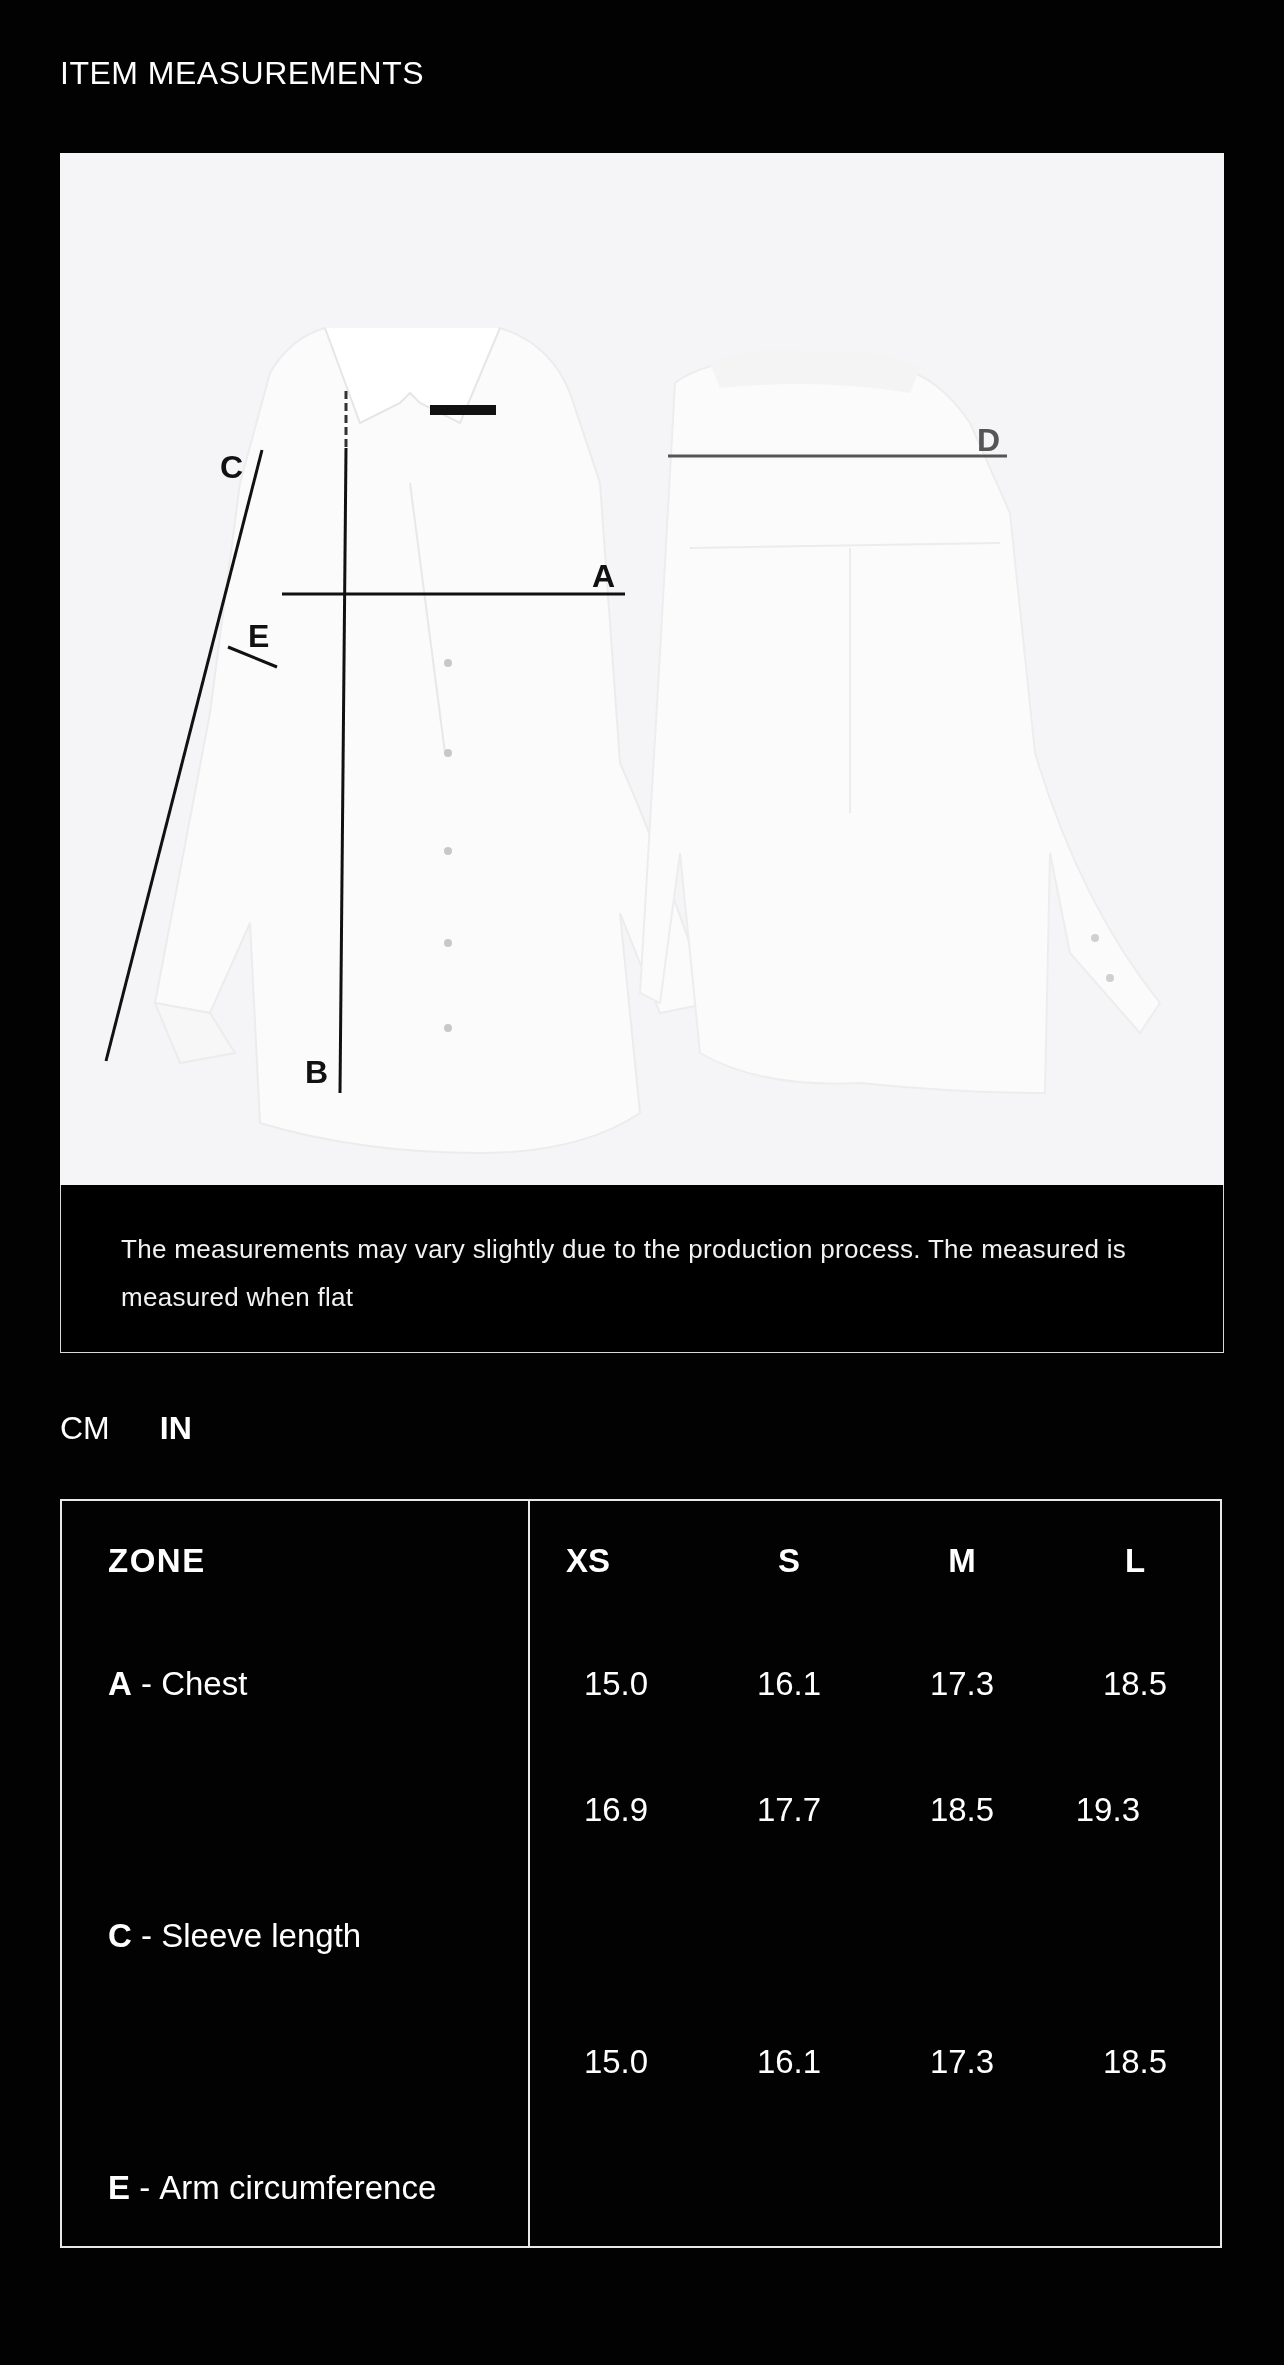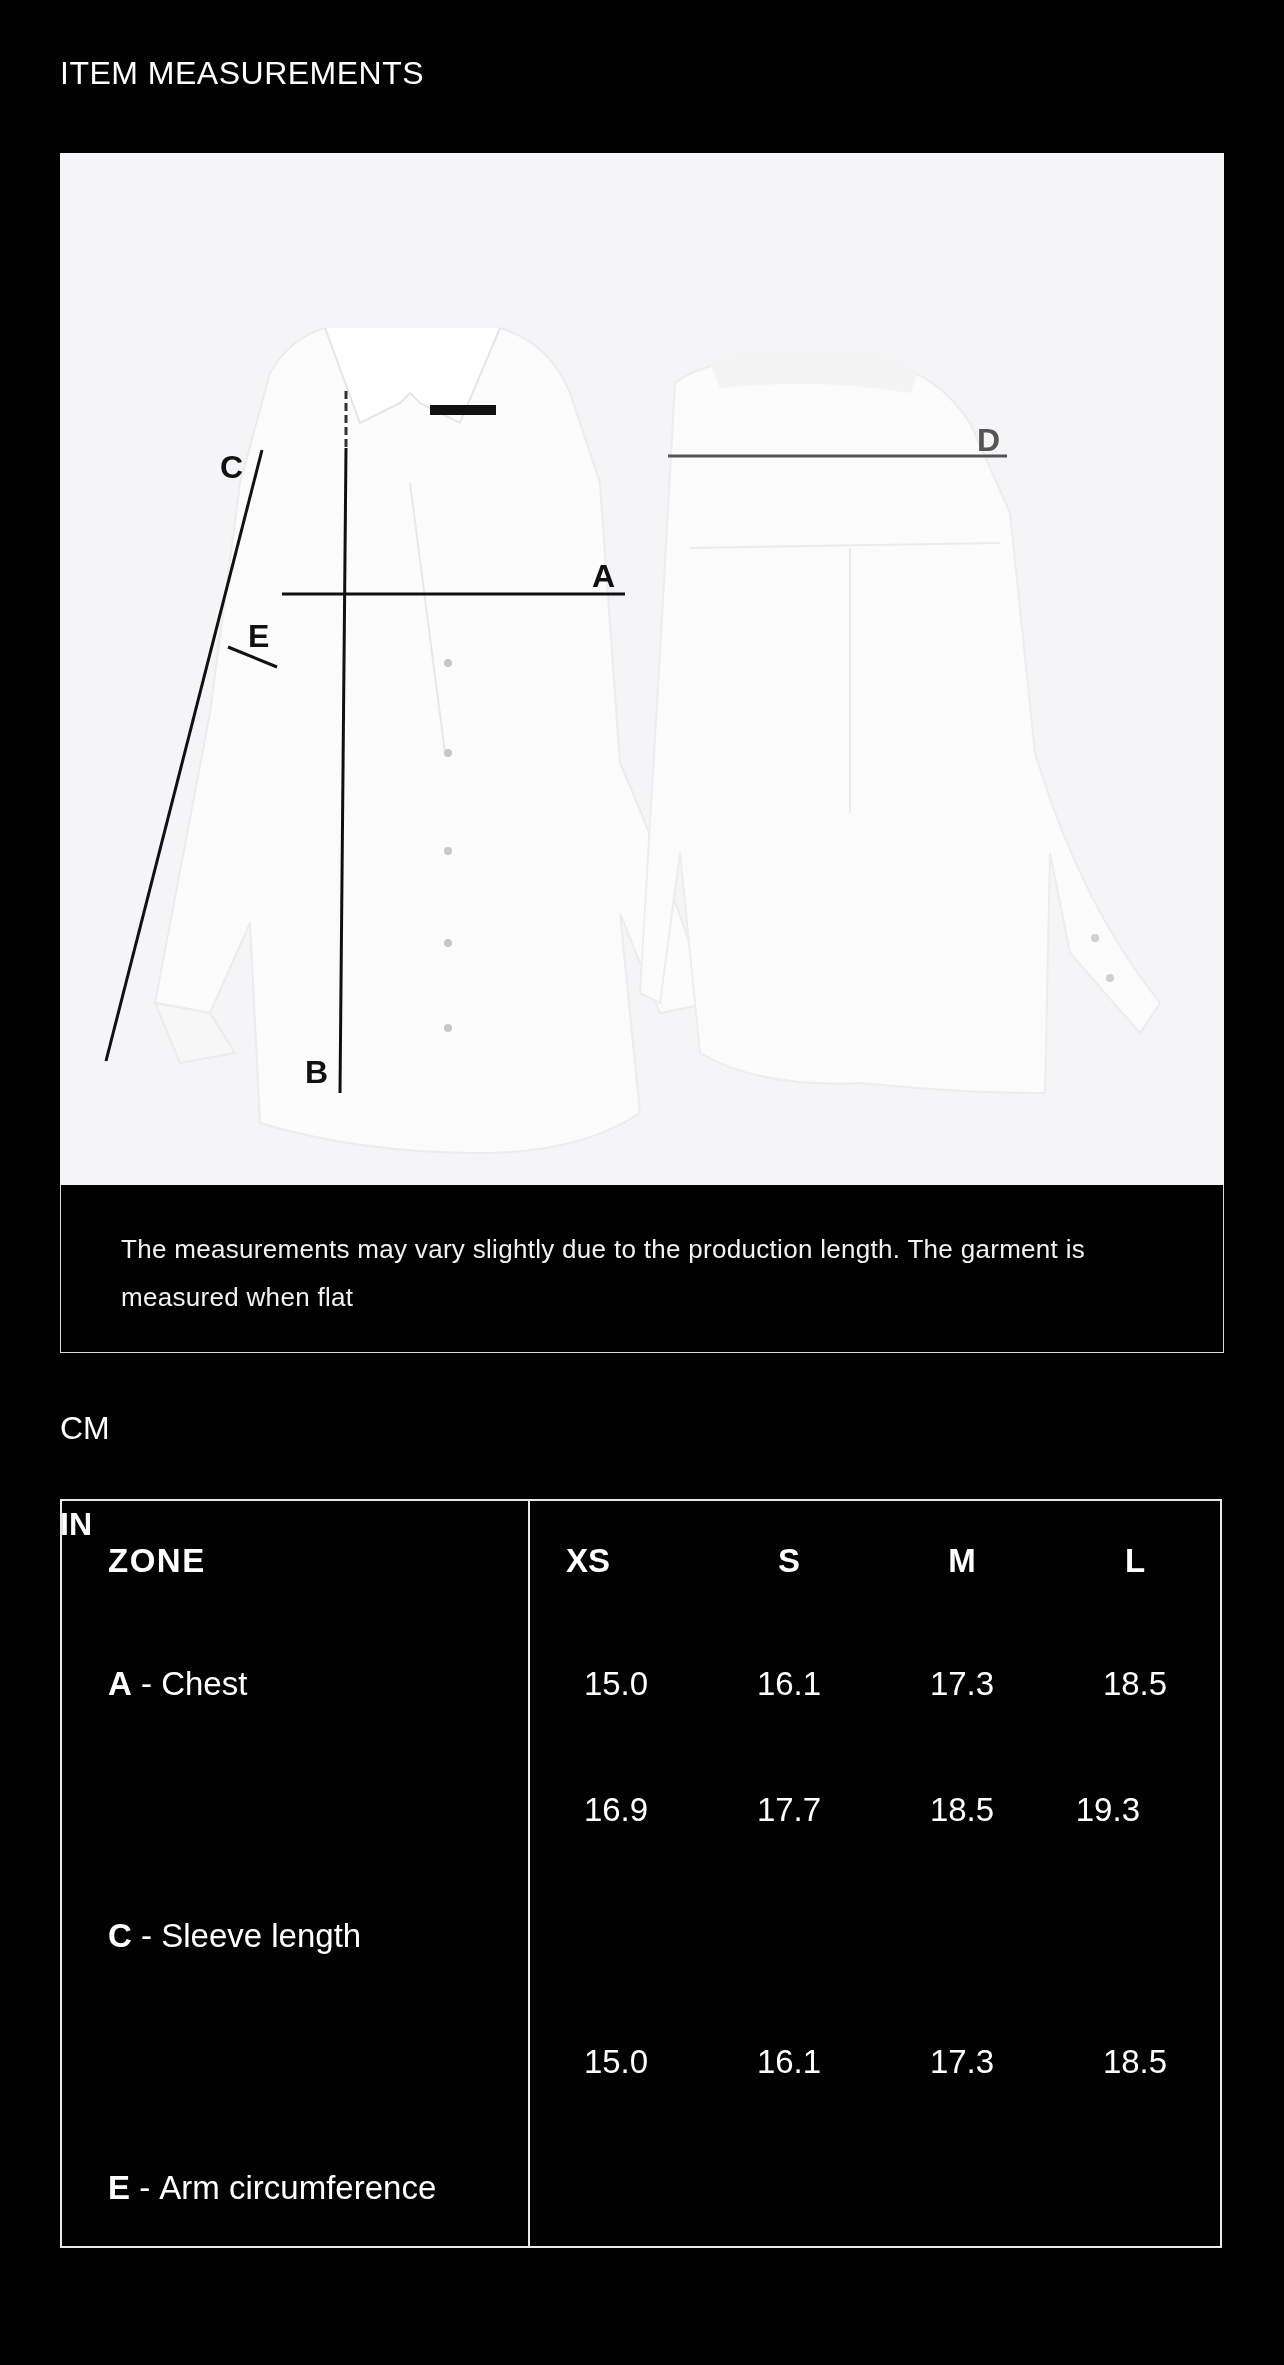--- a/index.html
+++ b/index.html
@@ -92,7 +92,7 @@
 </div>
 
 <div class="note-box">
-  <div class="note-text">The measurements may vary slightly due to the production length. The garment is measured when flat</div>
+  <div class="note-text">The measurements may vary slightly due to the production process. The measured is measured when flat</div>
 </div>
 
 <div class="units">

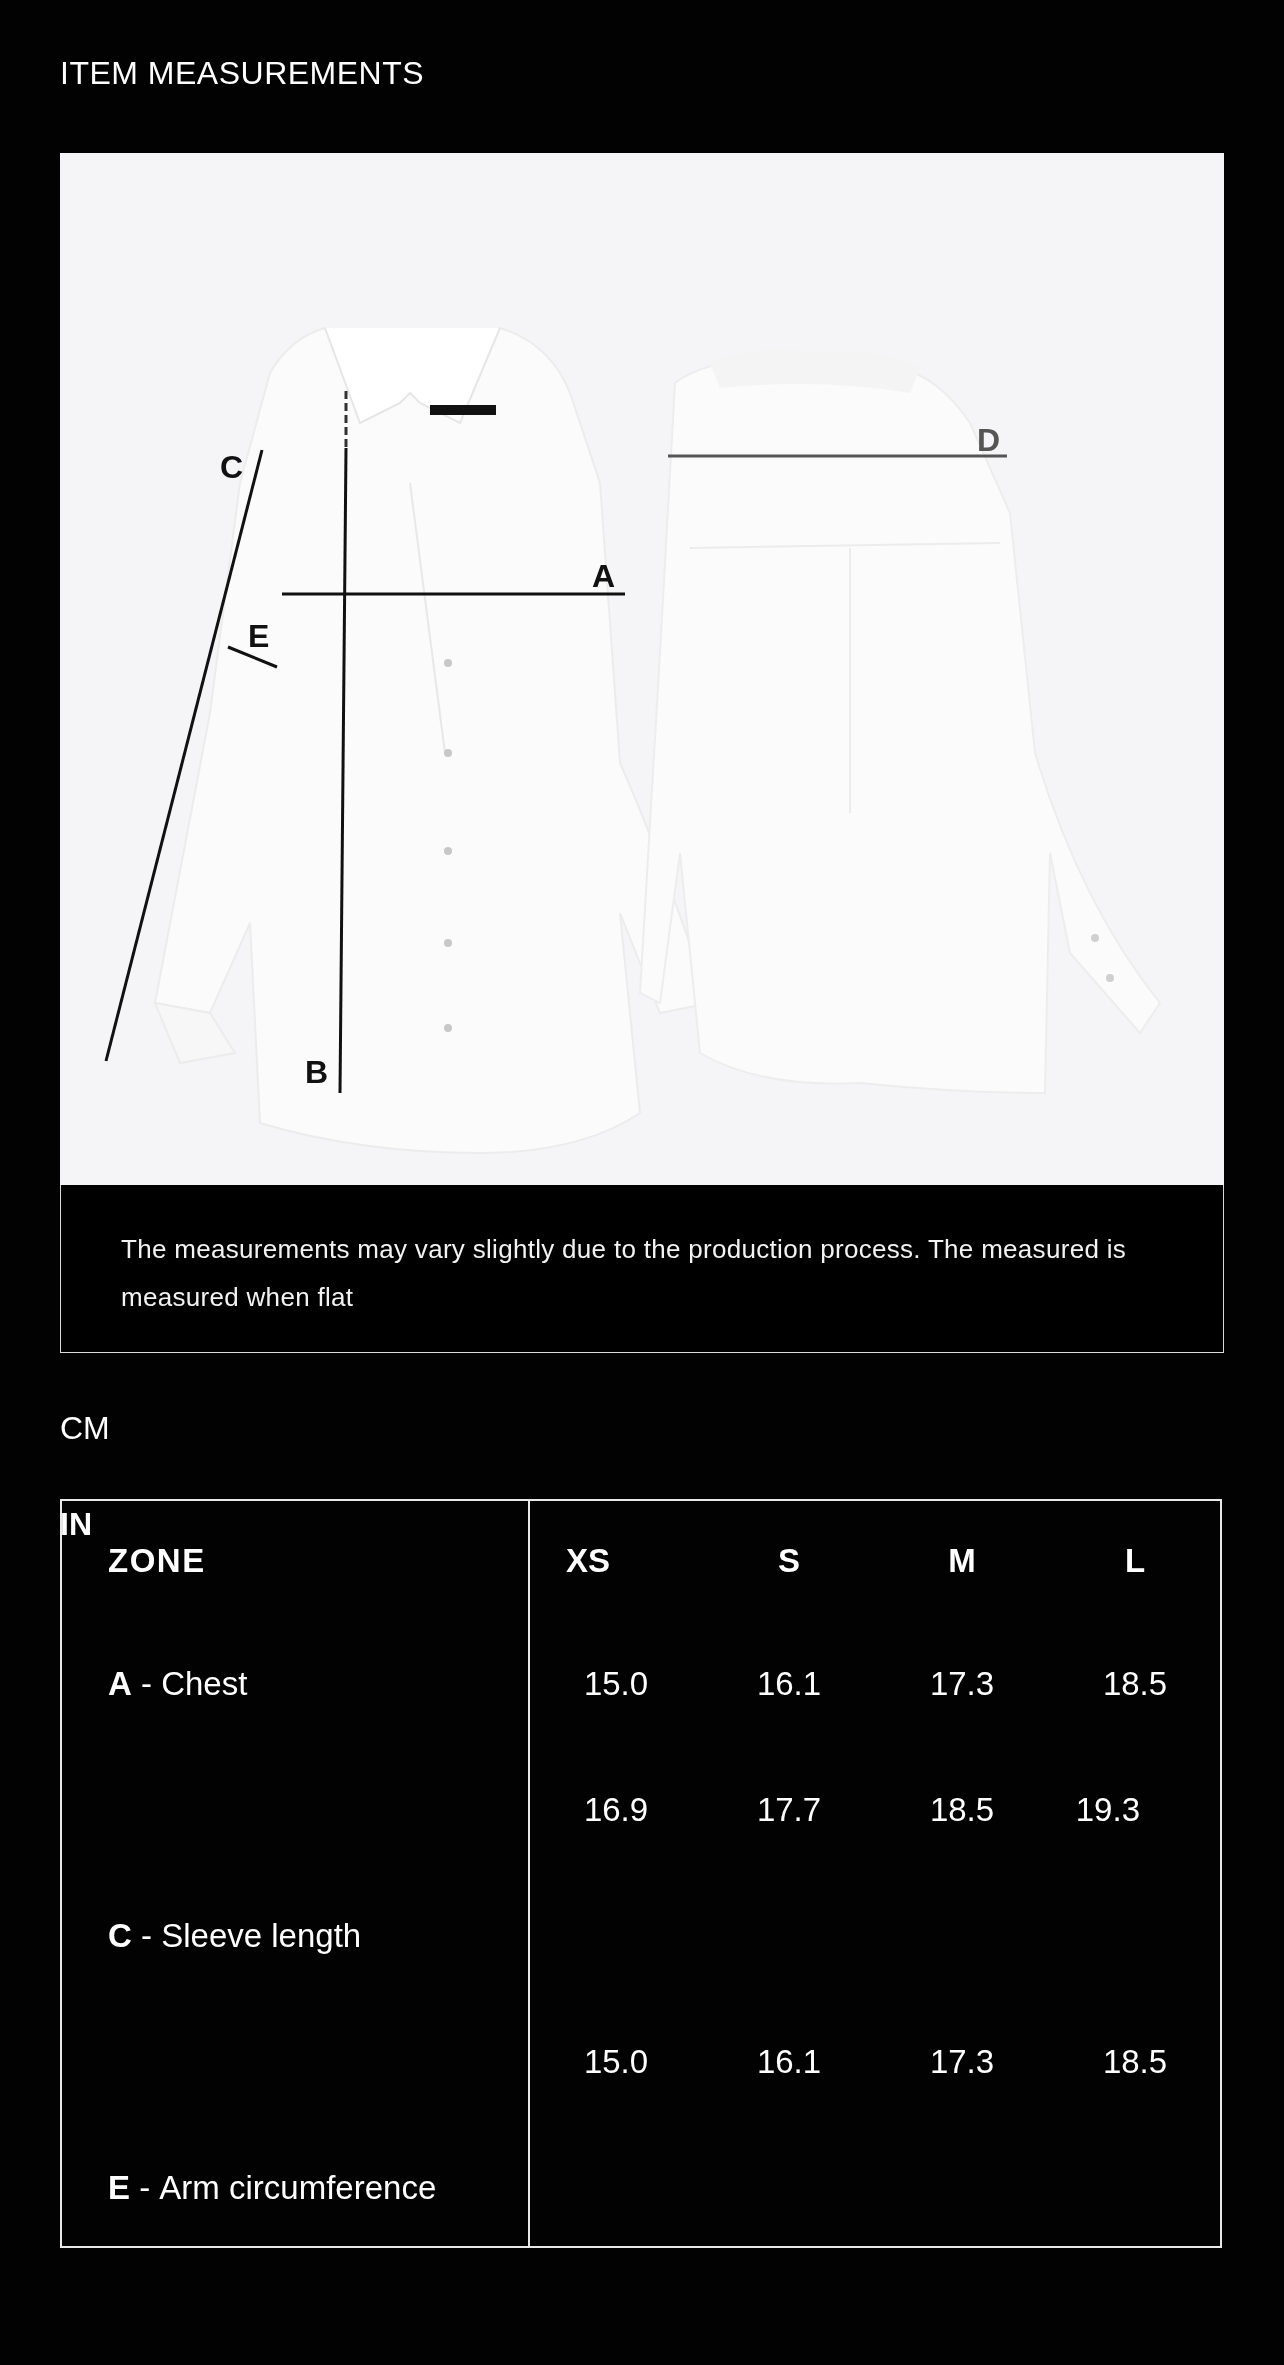--- a/index.html
+++ b/index.html
@@ -24,7 +24,7 @@
     position: absolute; left: 60px; top: 40px; width: 1040px; font-size: 26px;
     line-height: 48px; color: #f2f2f2; letter-spacing: 0.3px;
   }
-  .units { position: absolute; left: 60px; top: 1405px; height: 46px; display: flex; gap: 50px; flex-direction: column; }
+  .units { position: absolute; left: 60px; top: 1405px; height: 46px; display: flex; gap: 50px; }
   .unit { font-size: 32px; line-height: 46px; color: #fff; cursor: pointer; }
   .unit.inactive { font-weight: 300; }
   .unit.active { font-weight: 700; }

